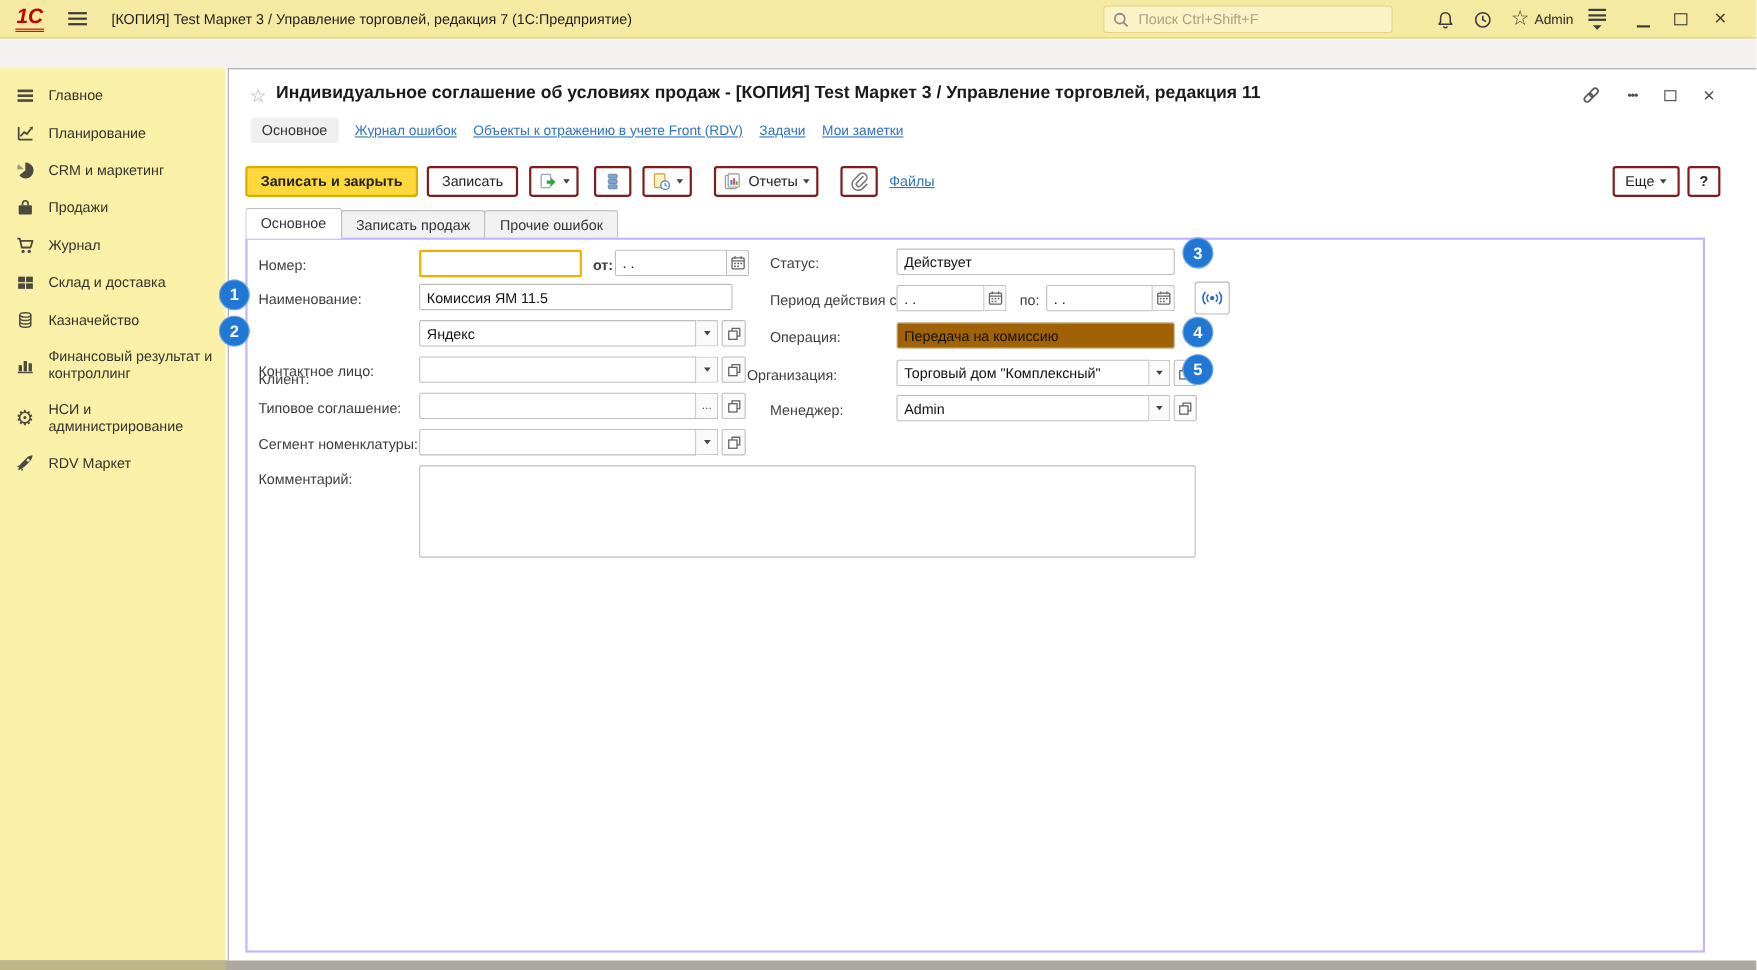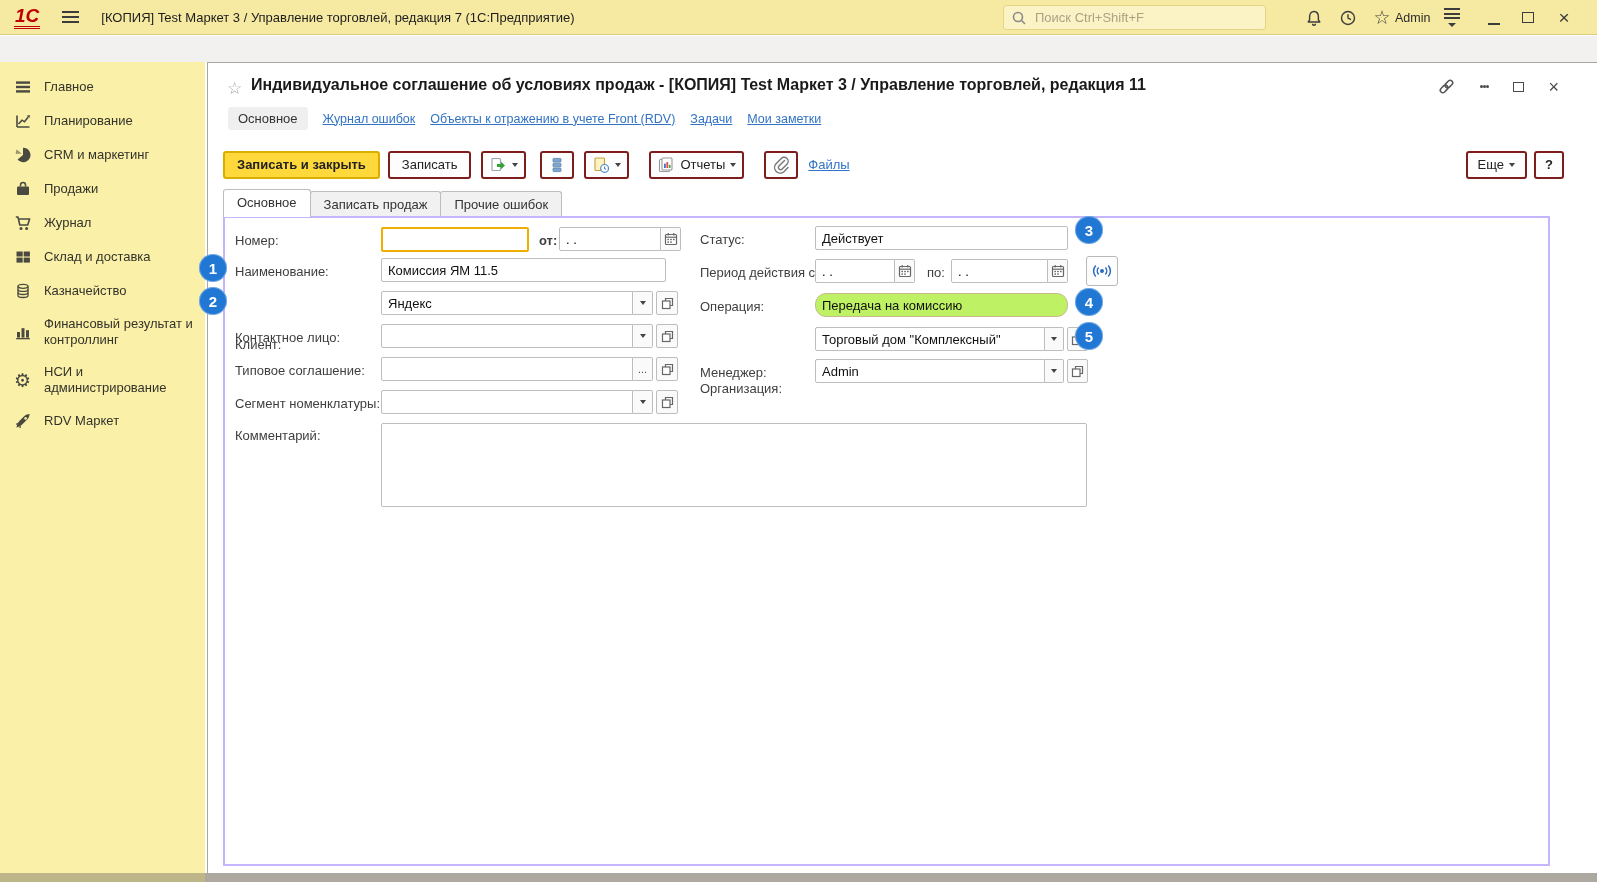--- a/index.html
+++ b/index.html
@@ -542,7 +542,7 @@
       </span>
 
       <div class="fld" style="left:590px; top:75px; width:253px;">
-        <span class="txt only" style="background:#bef264; border-color:#C9B98F;border-radius:11px;">Передача на комиссию</span>
+        <span class="txt only" style="background:#a16207; border-color:#C9B98F;">Передача на комиссию</span>
       </div>
 
       <div class="fld" style="left:590px; top:109px; width:273px;">

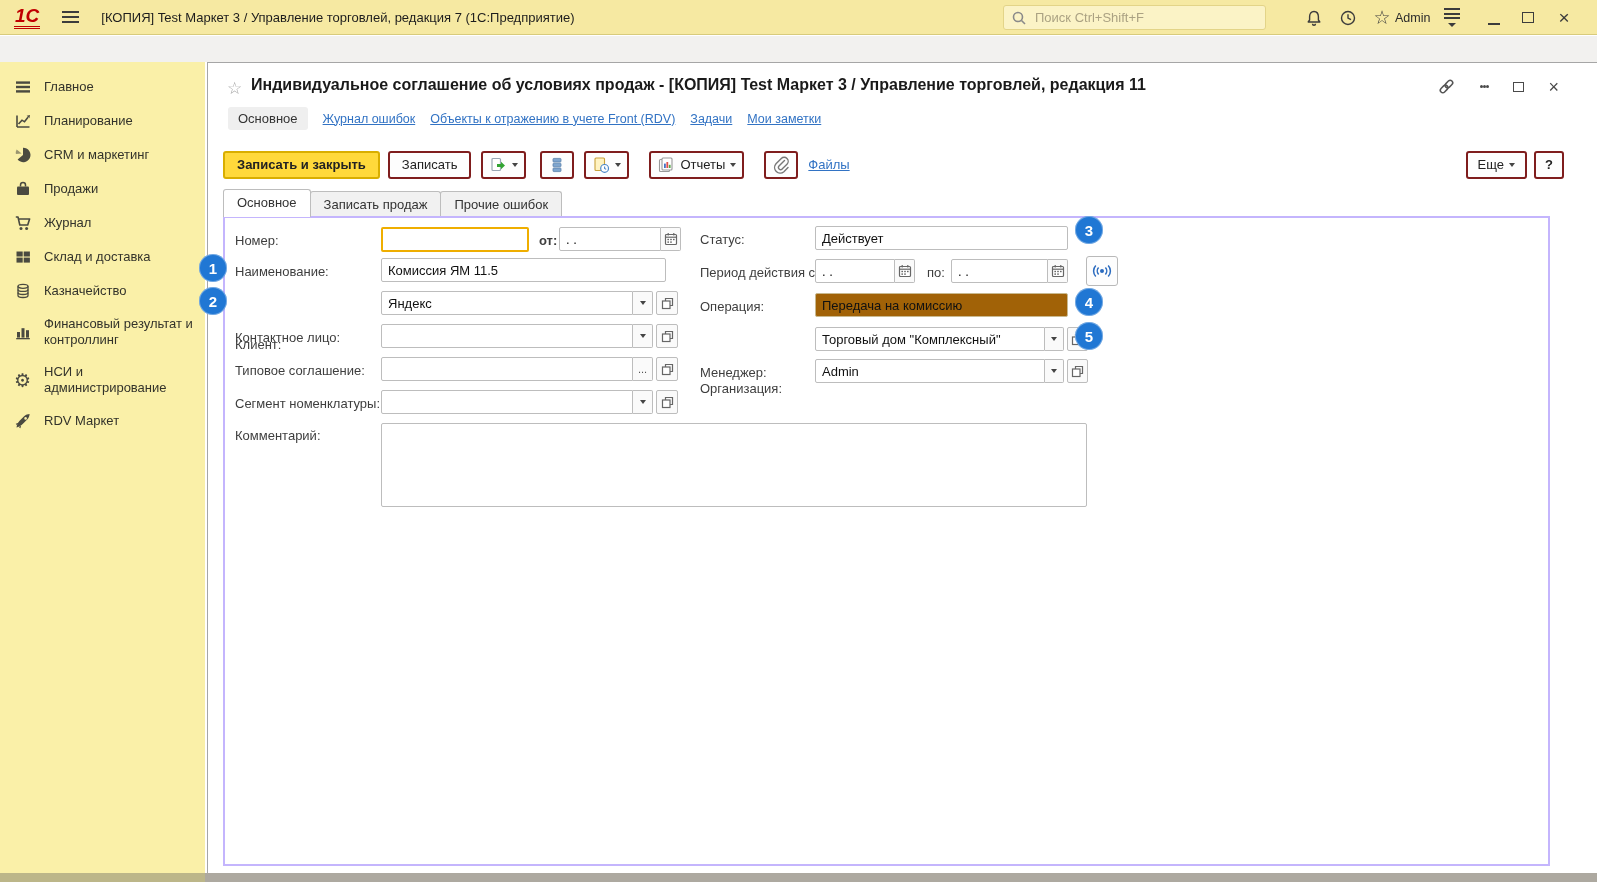--- a/index.html
+++ b/index.html
@@ -489,7 +489,7 @@
       <span class="lbl" style="left:475px; top:14px;">Статус:</span>
       <span class="lbl" style="left:475px; top:47px;">Период действия с:</span>
       <span class="lbl" style="left:475px; top:81px;">Операция:</span>
-      <span class="lbl" style="left:475px; top:115px;margin-top:48px;">Организация:</span>
+      <span class="lbl" style="left:454px; top:115px;">Организация:</span>
       <span class="lbl" style="left:475px; top:147px;">Менеджер:</span>
 
       <div class="fld" style="left:590px; top:8px; width:253px;">

